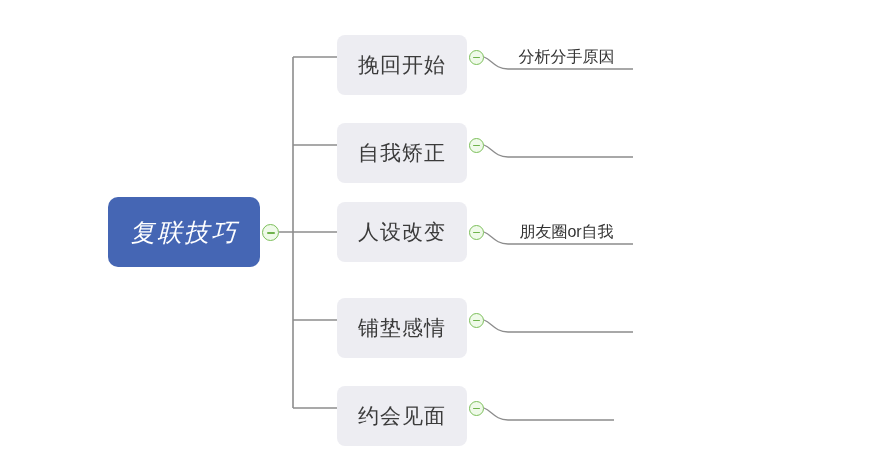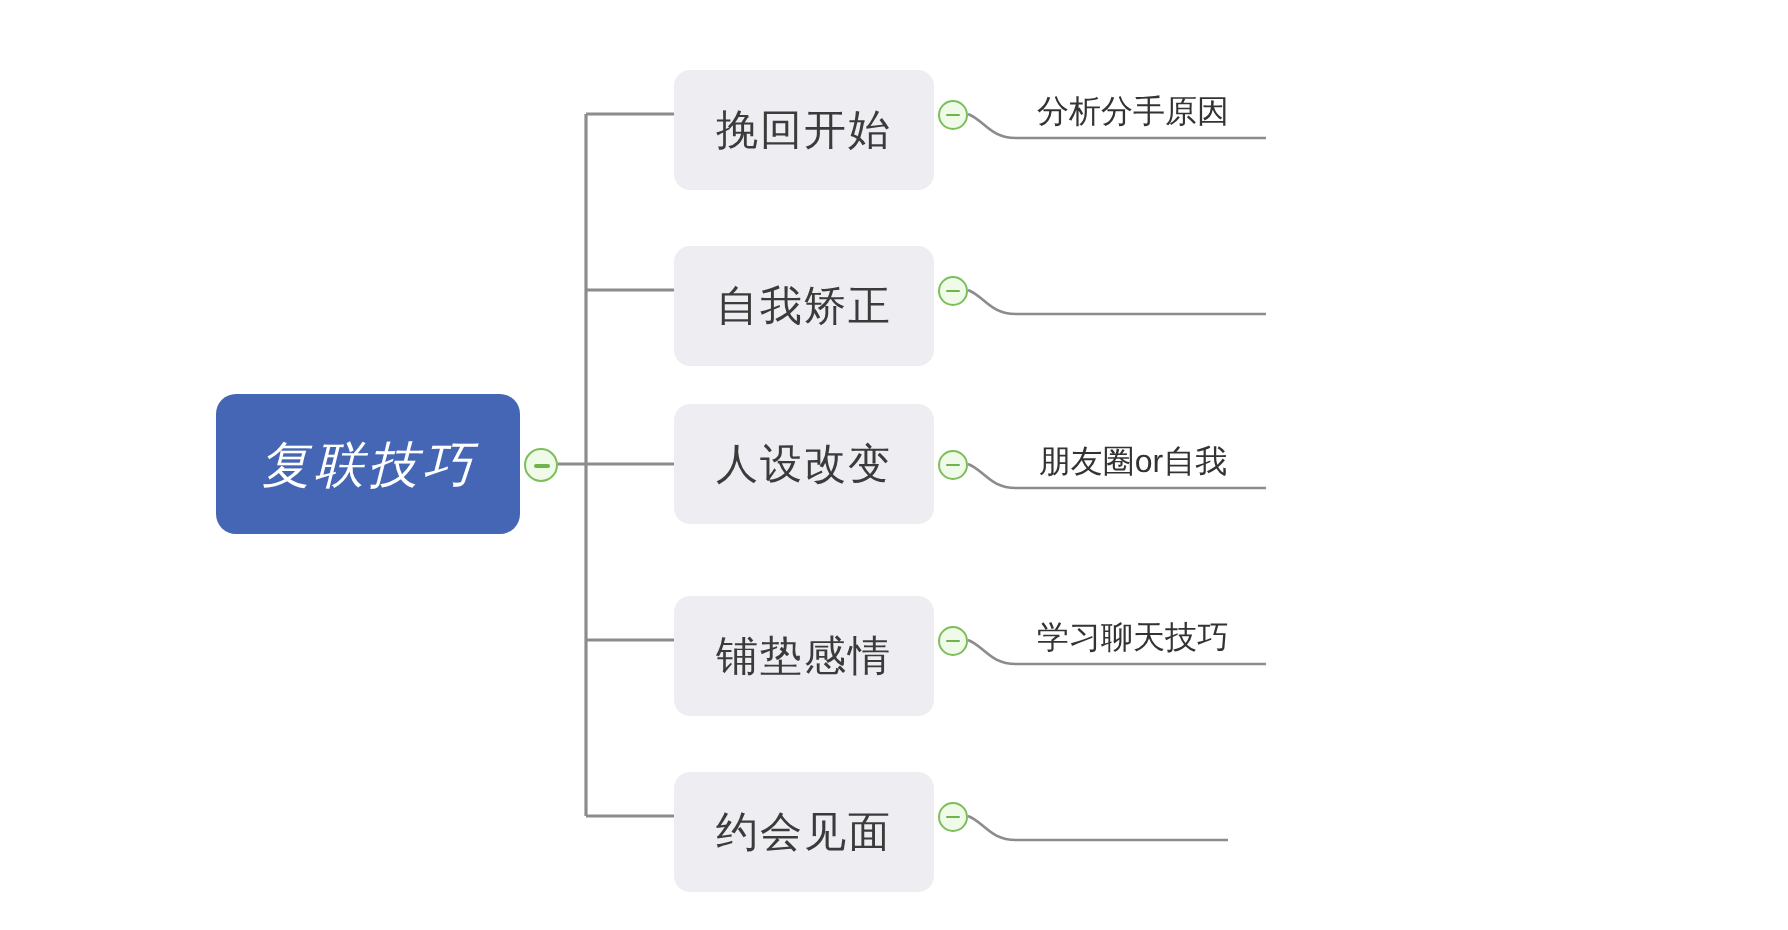--- a/index.html
+++ b/index.html
@@ -106,9 +106,6 @@
   <div class="toggle toggle-sub t4">
     <span class="minus"></span>
   </div>
-  <div class="node-child c4">
-    <span class="label">学习聊天技巧</span>
-  </div>
 
   <div class="node-branch b5">
     <span class="label">约会见面</span>

